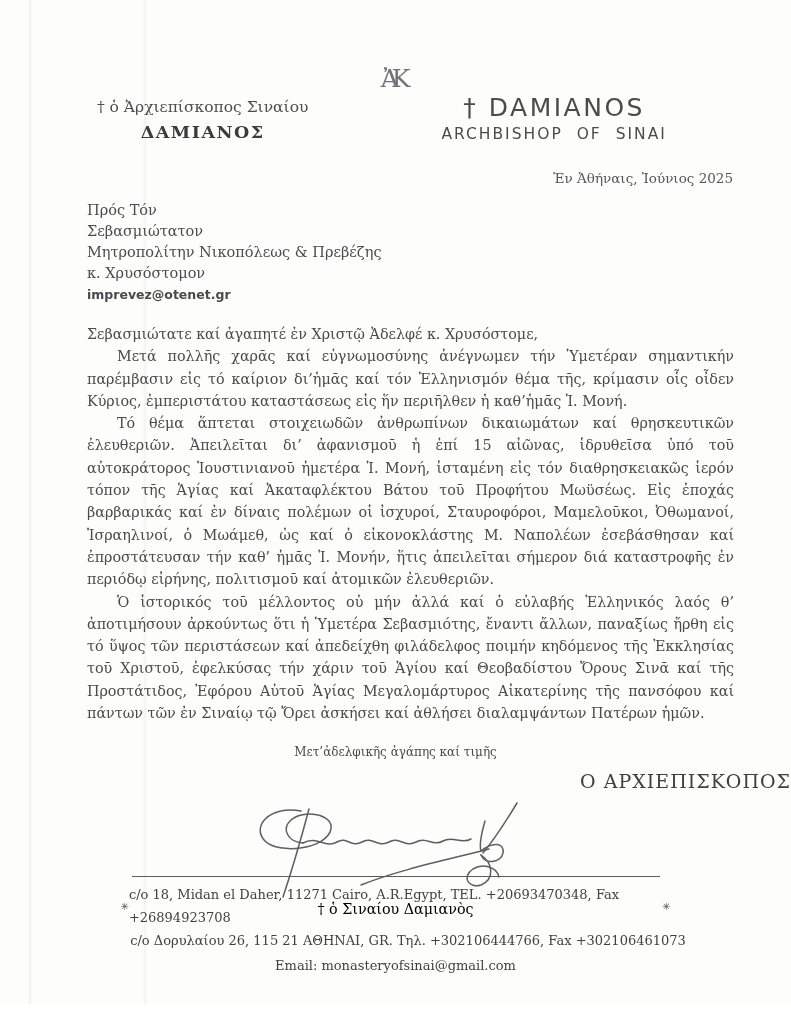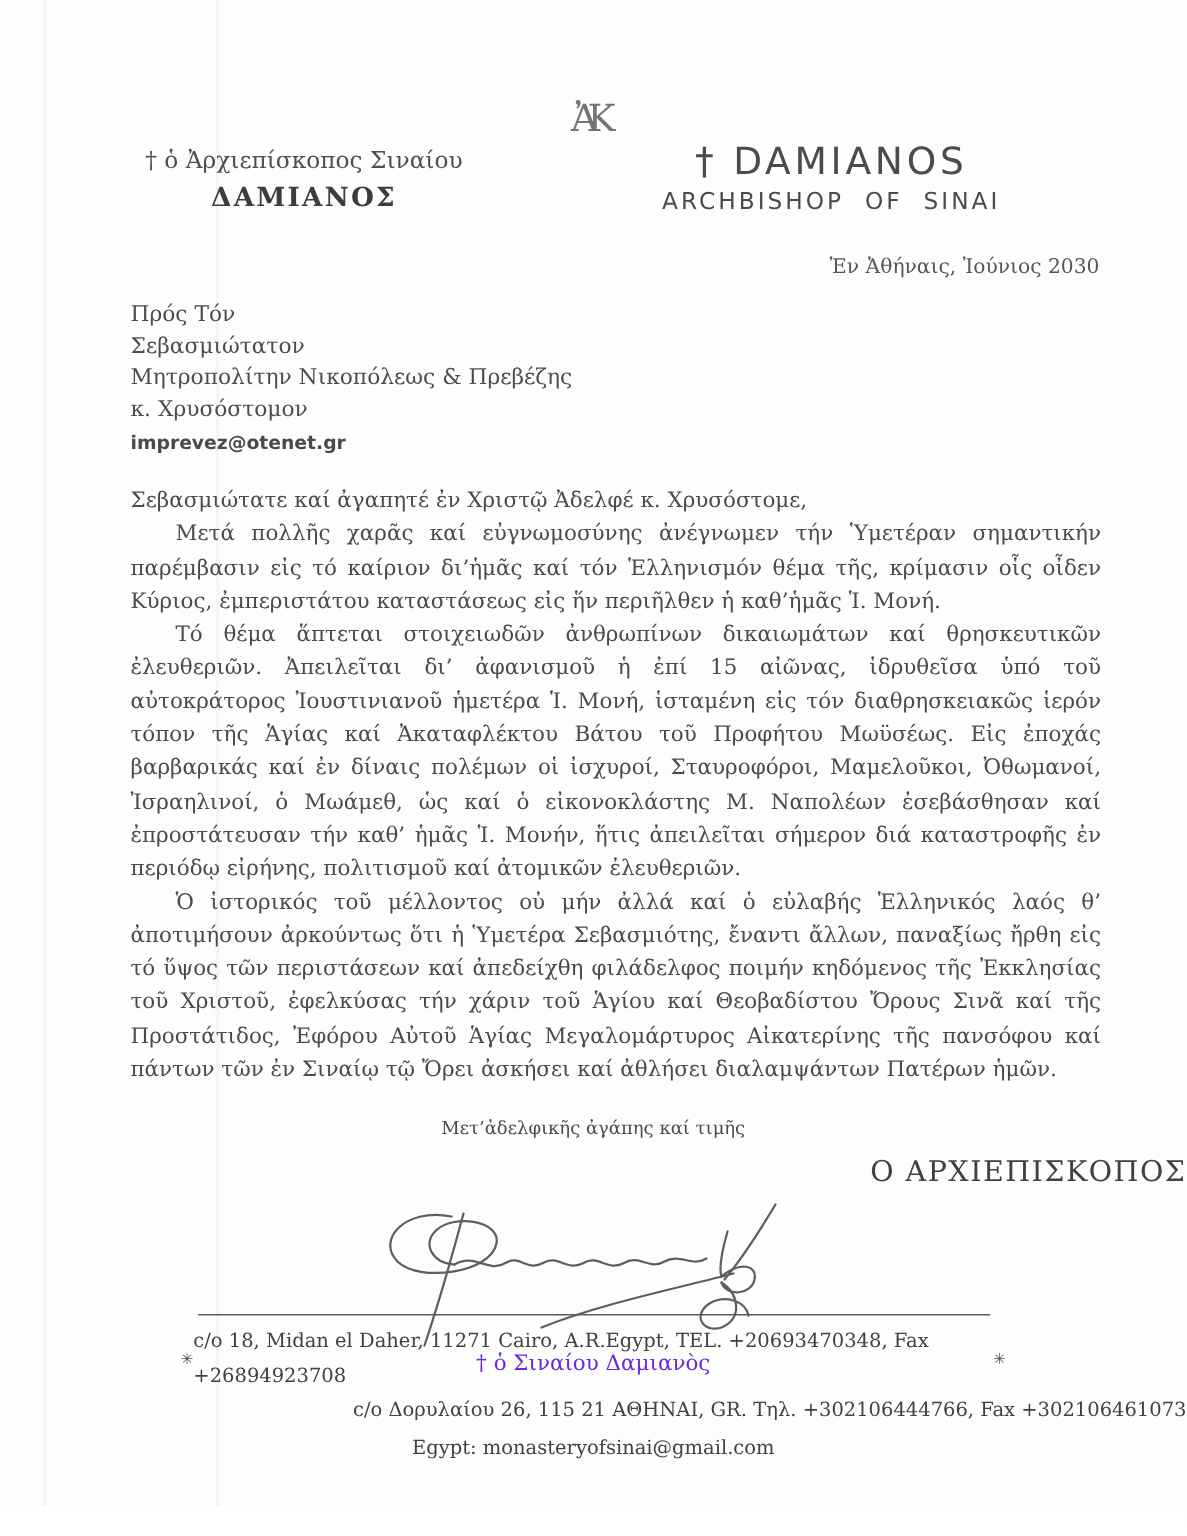--- a/index.html
+++ b/index.html
@@ -177,7 +177,7 @@
     </div>
   </div>
 
-  <div class="dateline">Ἐν Ἀθήναις, Ἰούνιος 2030</div>
+  <div class="dateline">Ἐν Ἀθήναις, Ἰούνιος 2025</div>
 
   <div class="recipient">
     <div>Πρός Τόν</div>

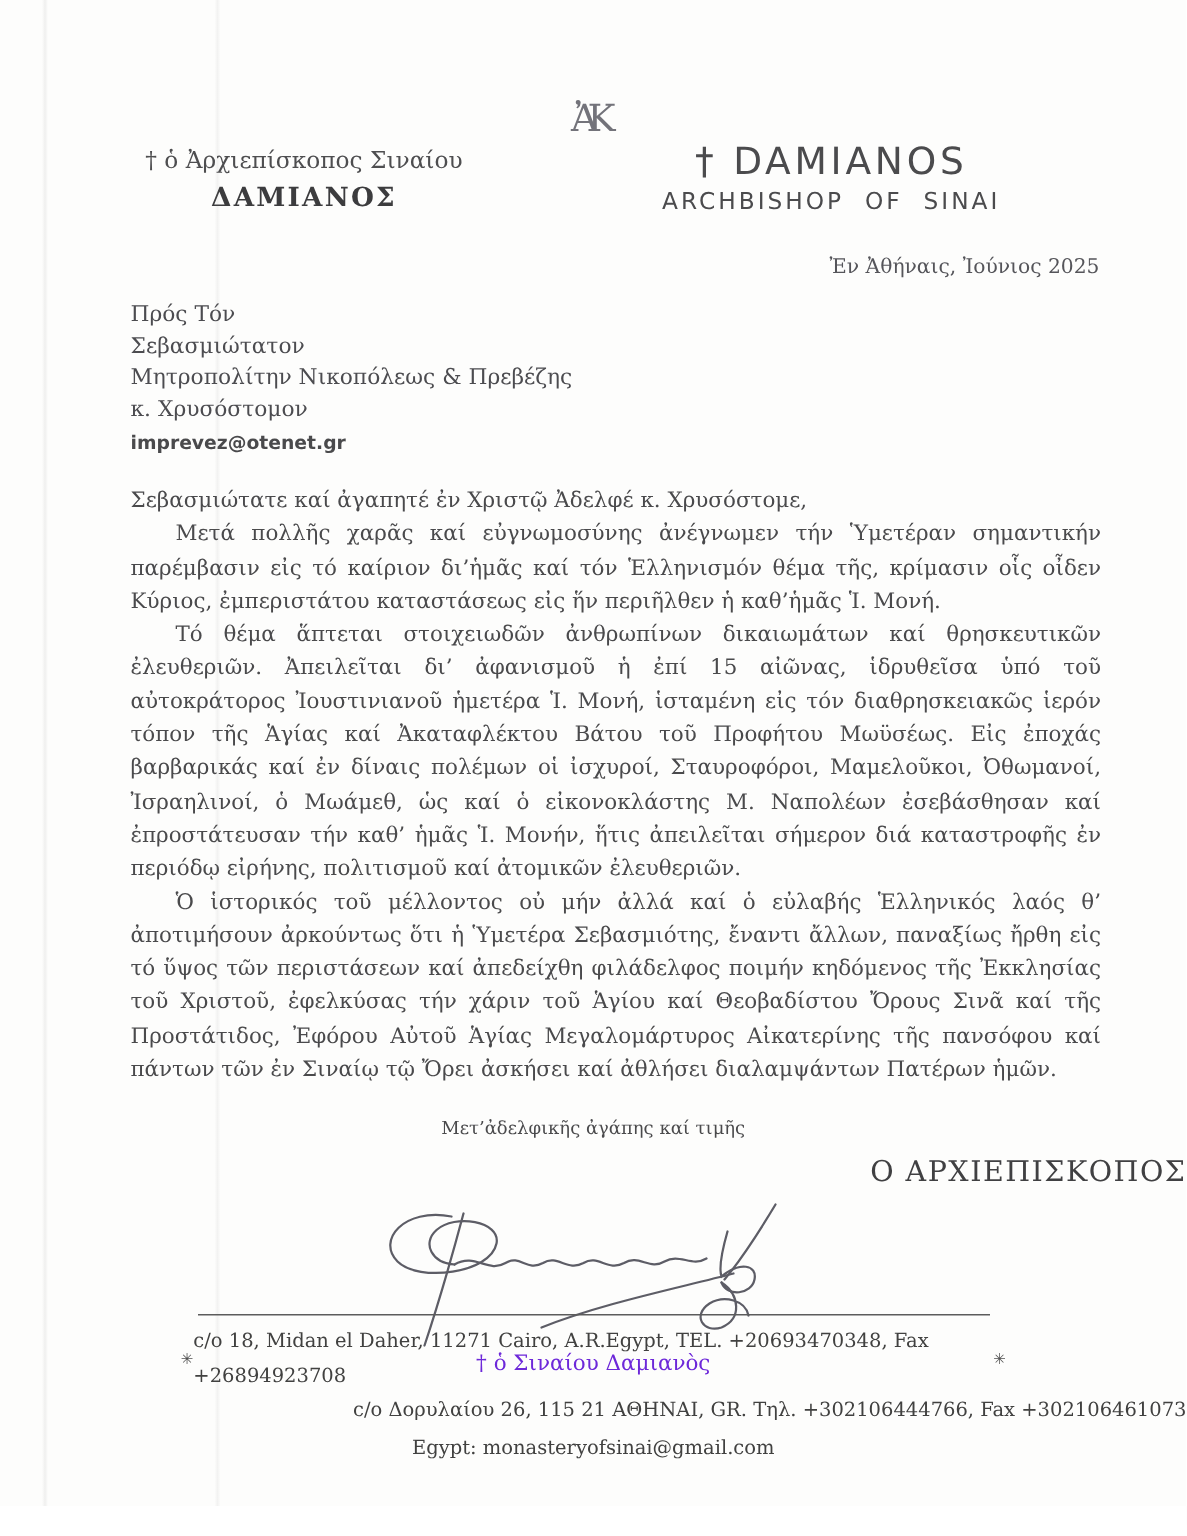--- a/index.html
+++ b/index.html
@@ -126,7 +126,7 @@
     margin-top: -8px;
     text-align: center;
     font-size: 14.3px;
-    color: #6d28d9;
+    color: #000000;
   }
 
   .footer {

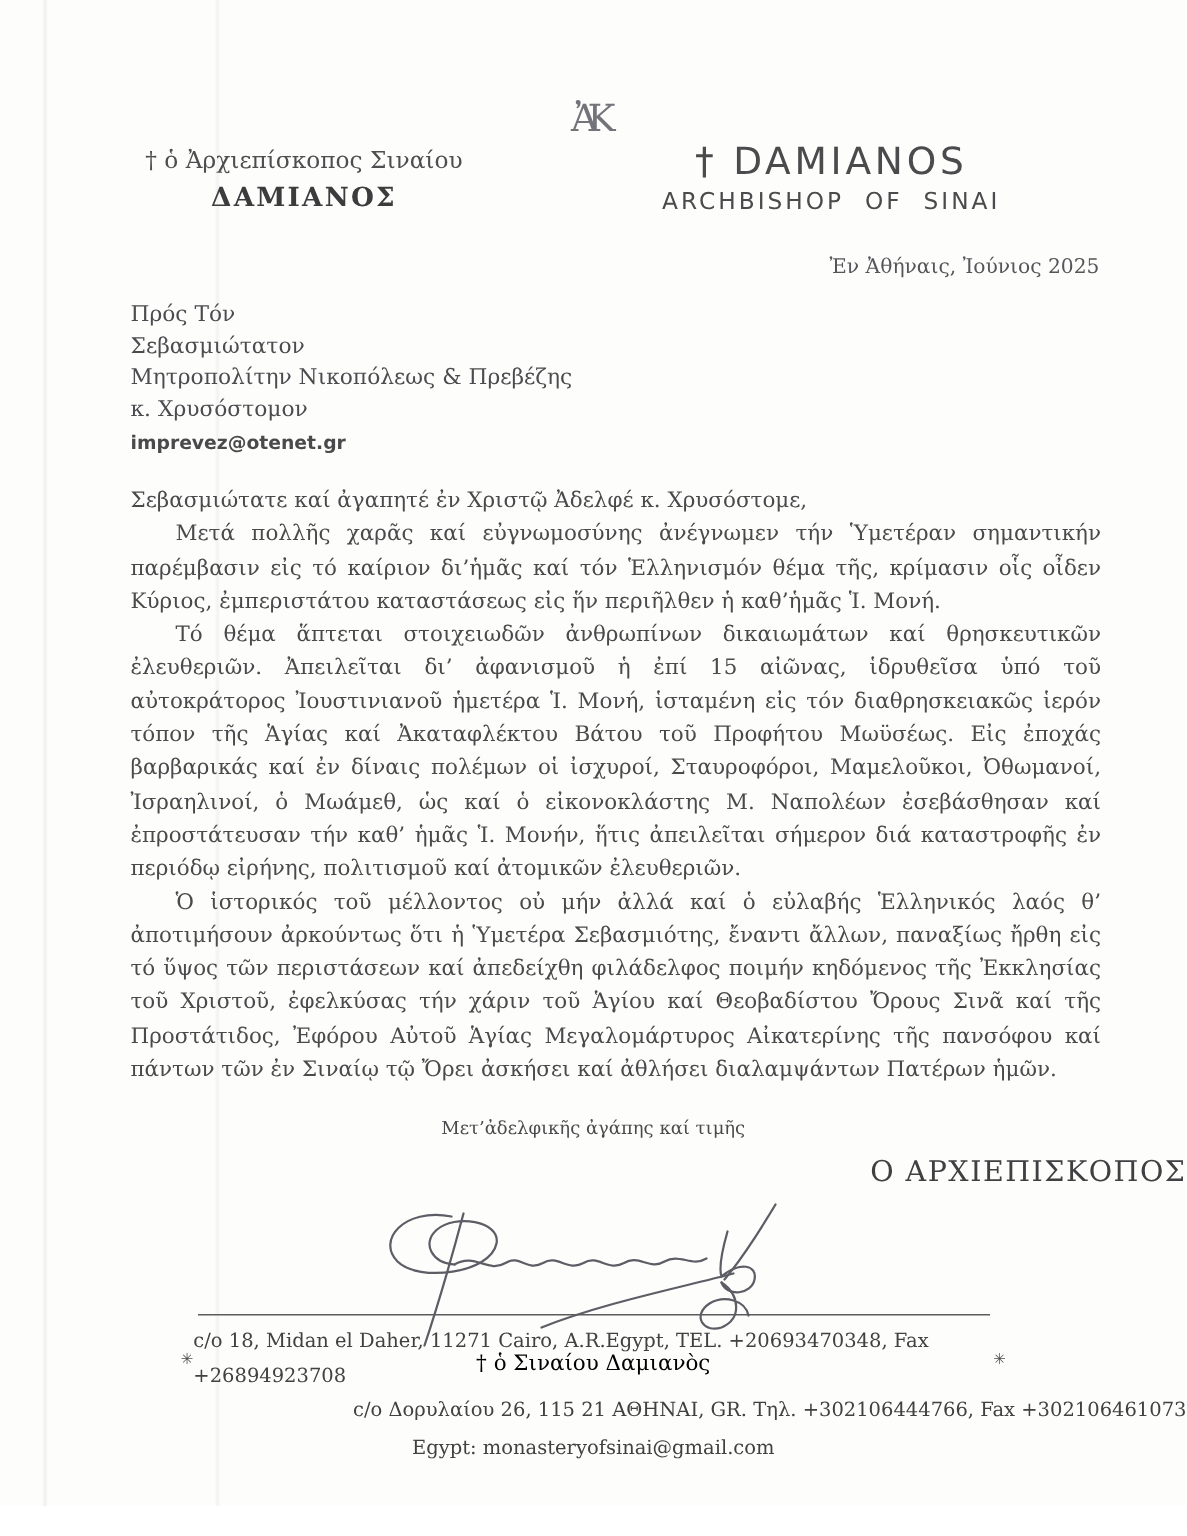--- a/index.html
+++ b/index.html
@@ -154,7 +154,7 @@
     font-size: 10px;
     color: #515151;
   }
-  .footer .f-line2 { text-align: right; line-height: 24px; padding-left: 25px; }
+  .footer .f-line2 { text-align: center; line-height: 24px; padding-left: 25px; }
   .footer .f-line3 { text-align: center; line-height: 25px; }
 </style>
 </head>

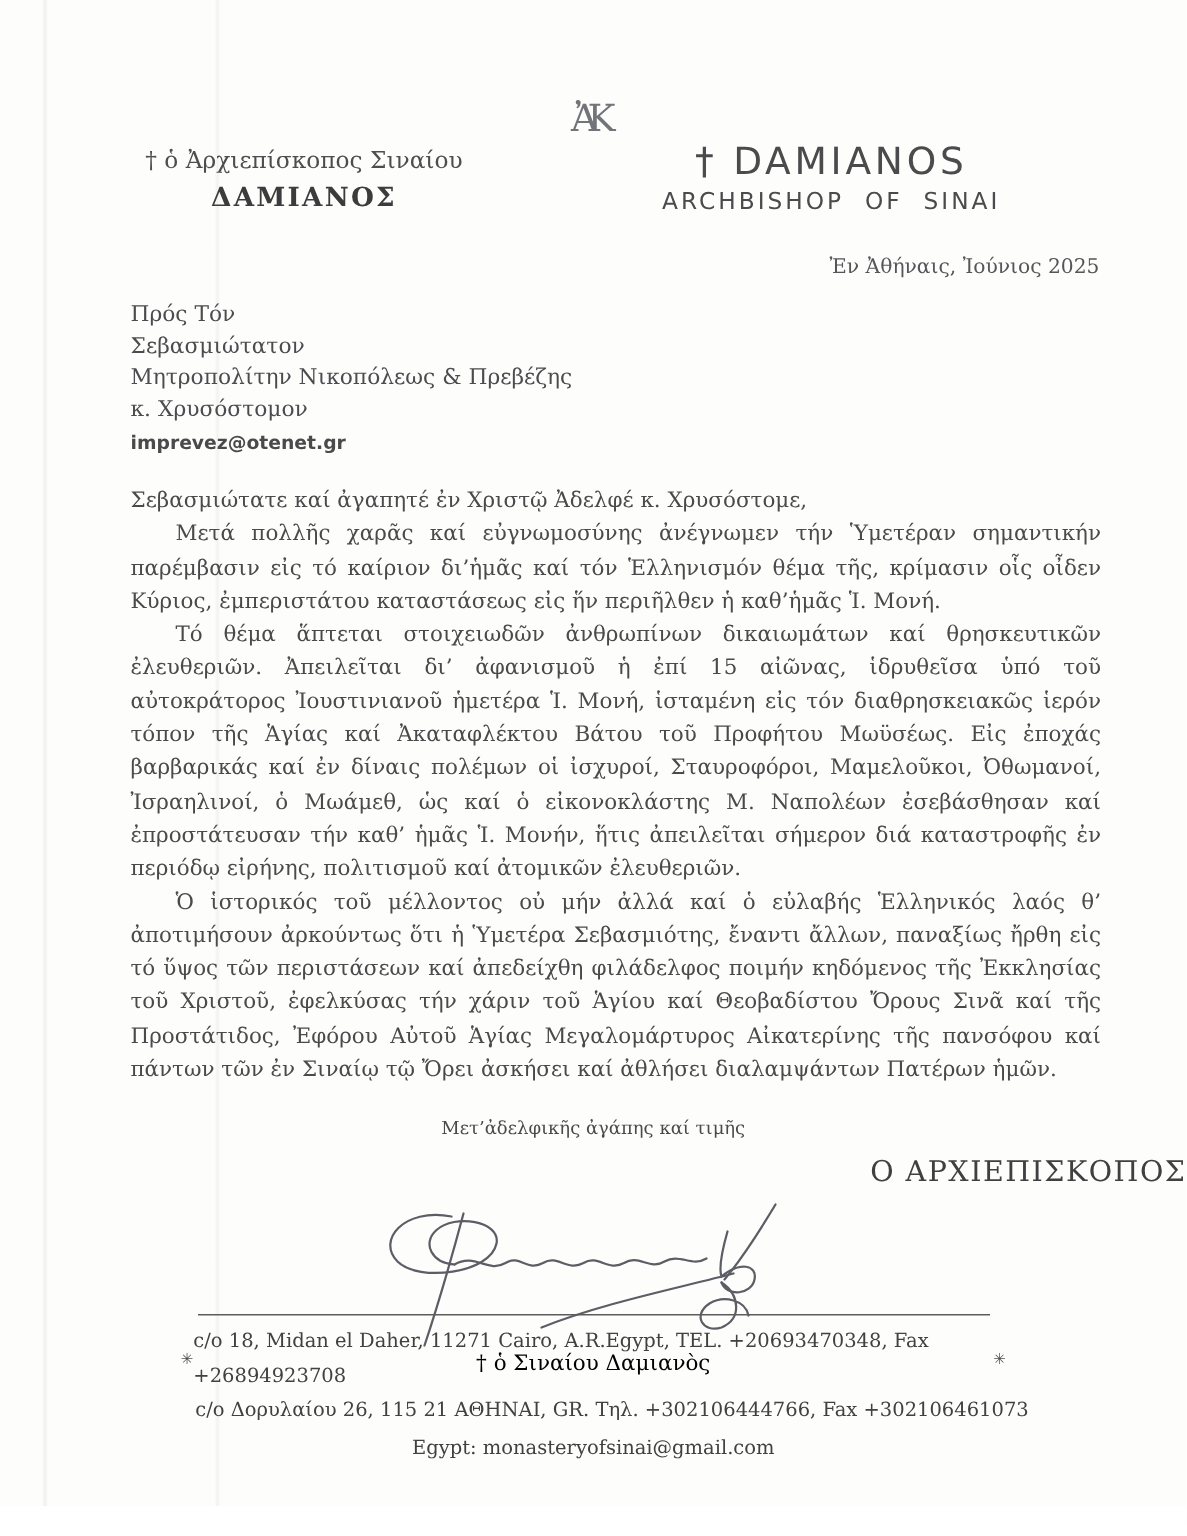--- a/index.html
+++ b/index.html
@@ -221,7 +221,7 @@
       <span class="marker">✳</span>
     </div>
     <div class="f-line2">c/o Δορυλαίου 26, 115 21 ΑΘΗΝΑΙ, GR. Τηλ. +302106444766, Fax +302106461073</div>
-    <div class="f-line3">Egypt: monasteryofsinai@gmail.com</div>
+    <div class="f-line3">Email: monasteryofsinai@gmail.com</div>
   </div>
 
 </div>

